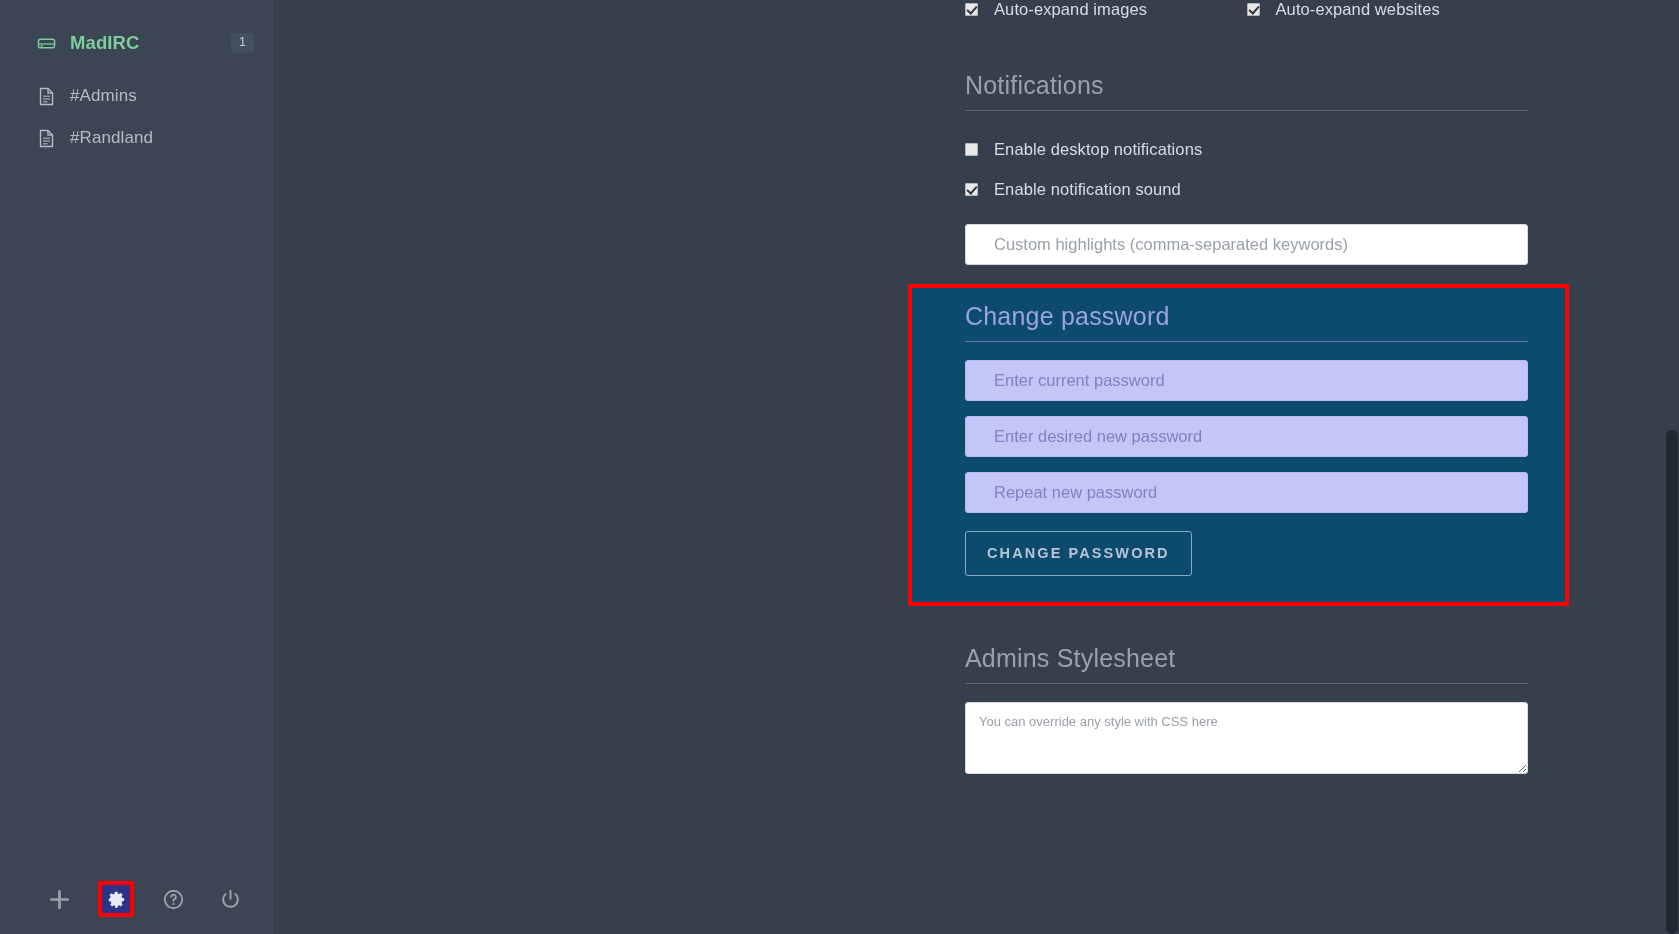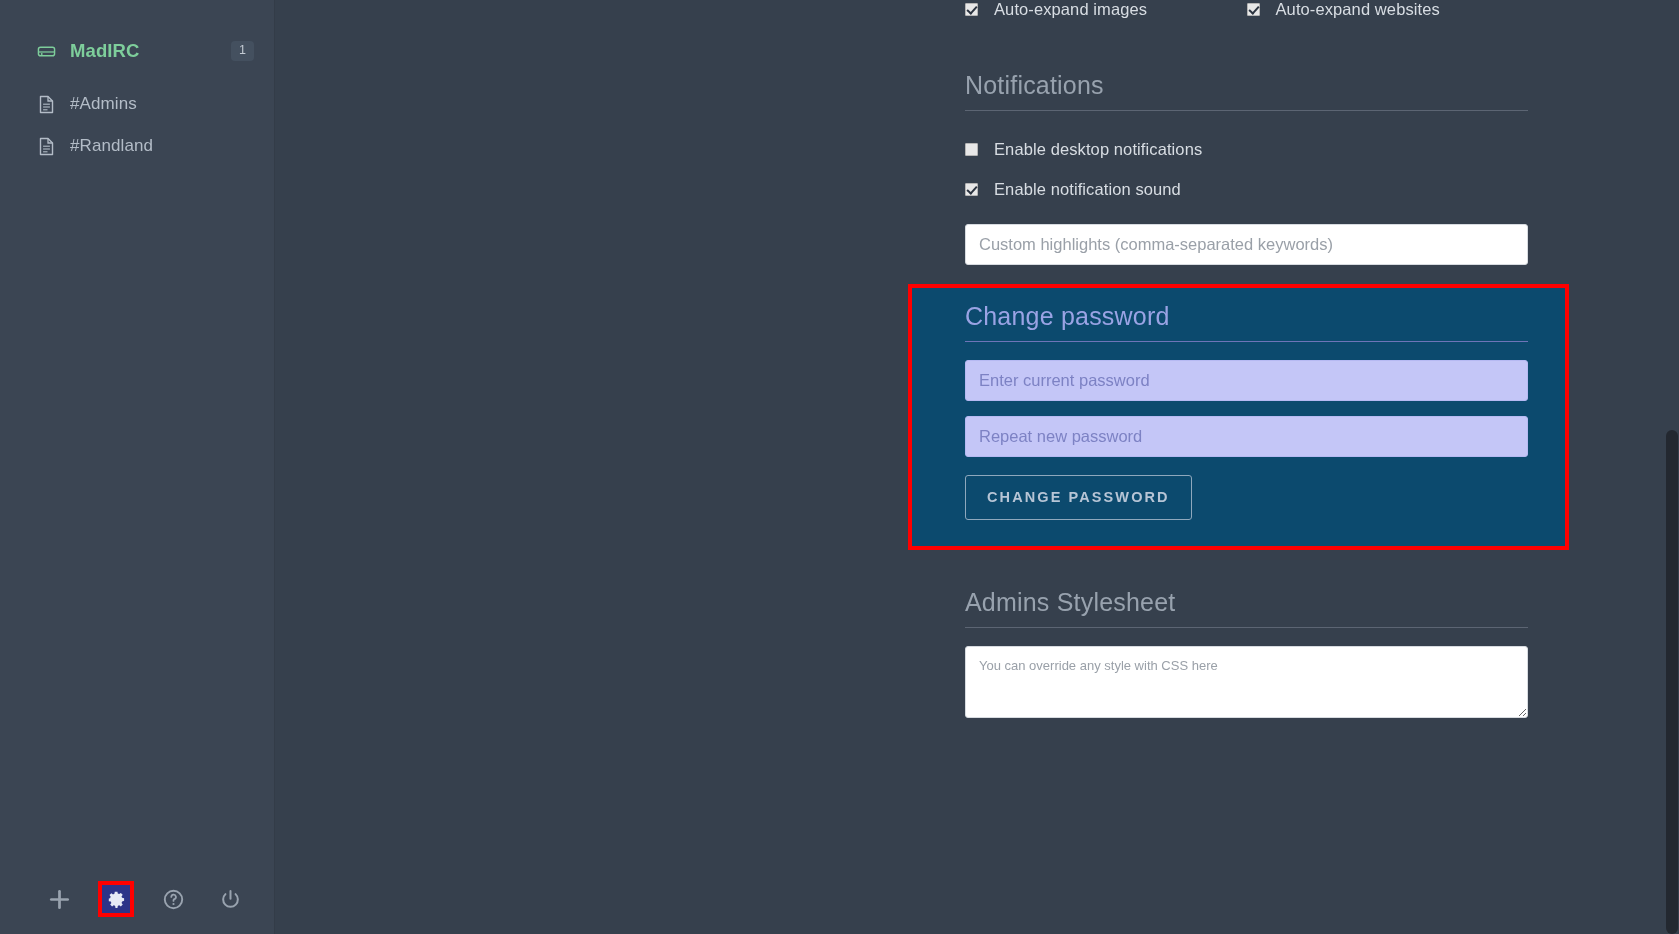--- a/index.html
+++ b/index.html
@@ -29,7 +29,7 @@
     border-right: 1px solid #333c48;
   }
 
-  .network-block { padding-top: 30px; }
+  .network-block { padding-top: 22px; }
 
   .network-row {
     display: flex;

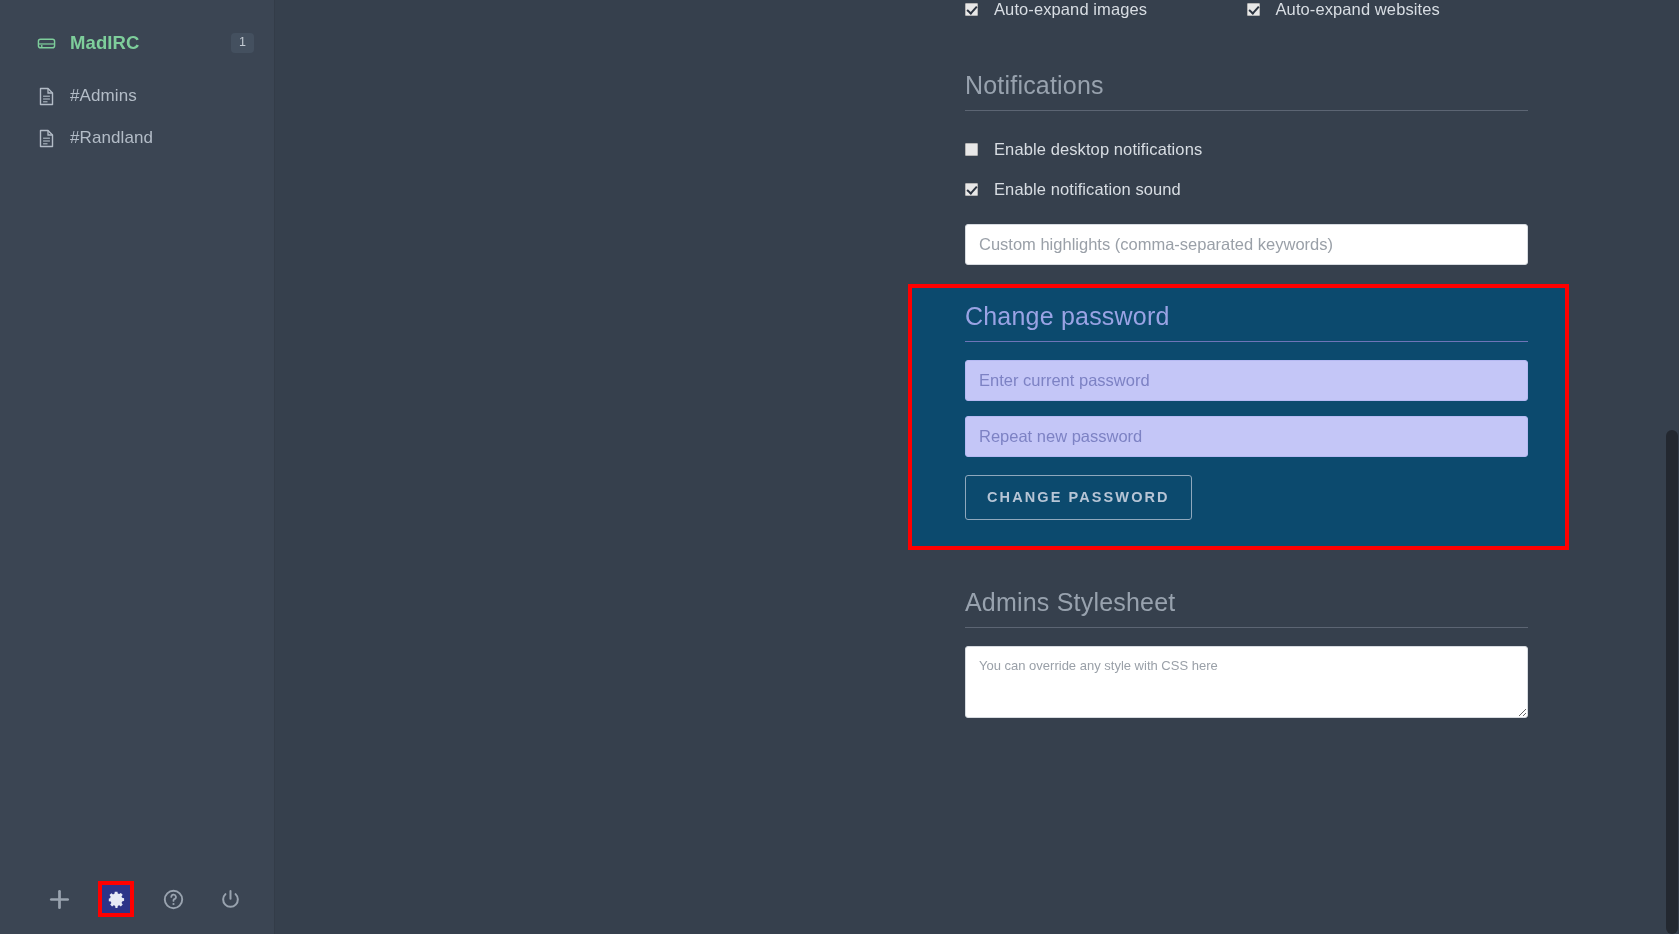--- a/index.html
+++ b/index.html
@@ -200,7 +200,7 @@
     background: #ffffff;
     border: 1px solid #d7dbe0;
     border-radius: 3px;
-    padding: 0 13px;
+    padding: 0 28px;
     font-size: 16.5px;
     color: #333a44;
     font-family: "Liberation Sans", sans-serif;

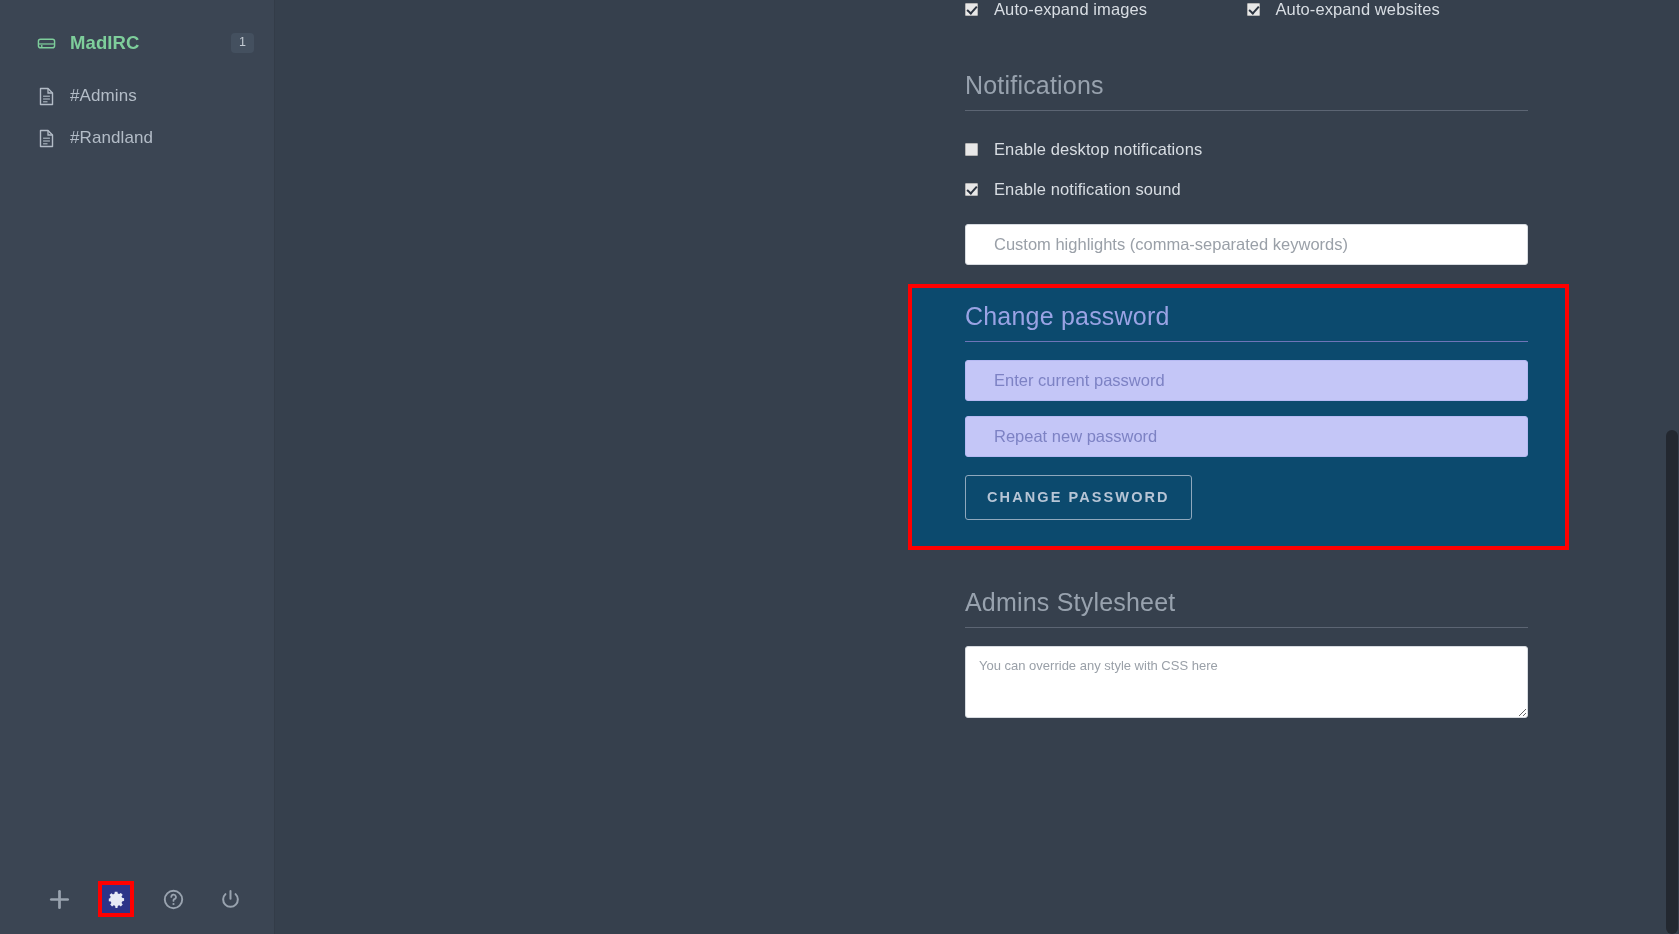--- a/index.html
+++ b/index.html
@@ -414,6 +414,9 @@
         <div class="section-gap">
           <input class="txt-input" type="password" placeholder="Enter current password" style="">
 
+          <div class="field-gap">
+            <input class="txt-input" type="password" placeholder="Enter desired new password" style="">
+          </div>
 
           <div class="field-gap">
             <input class="txt-input" type="password" placeholder="Repeat new password" style="">

